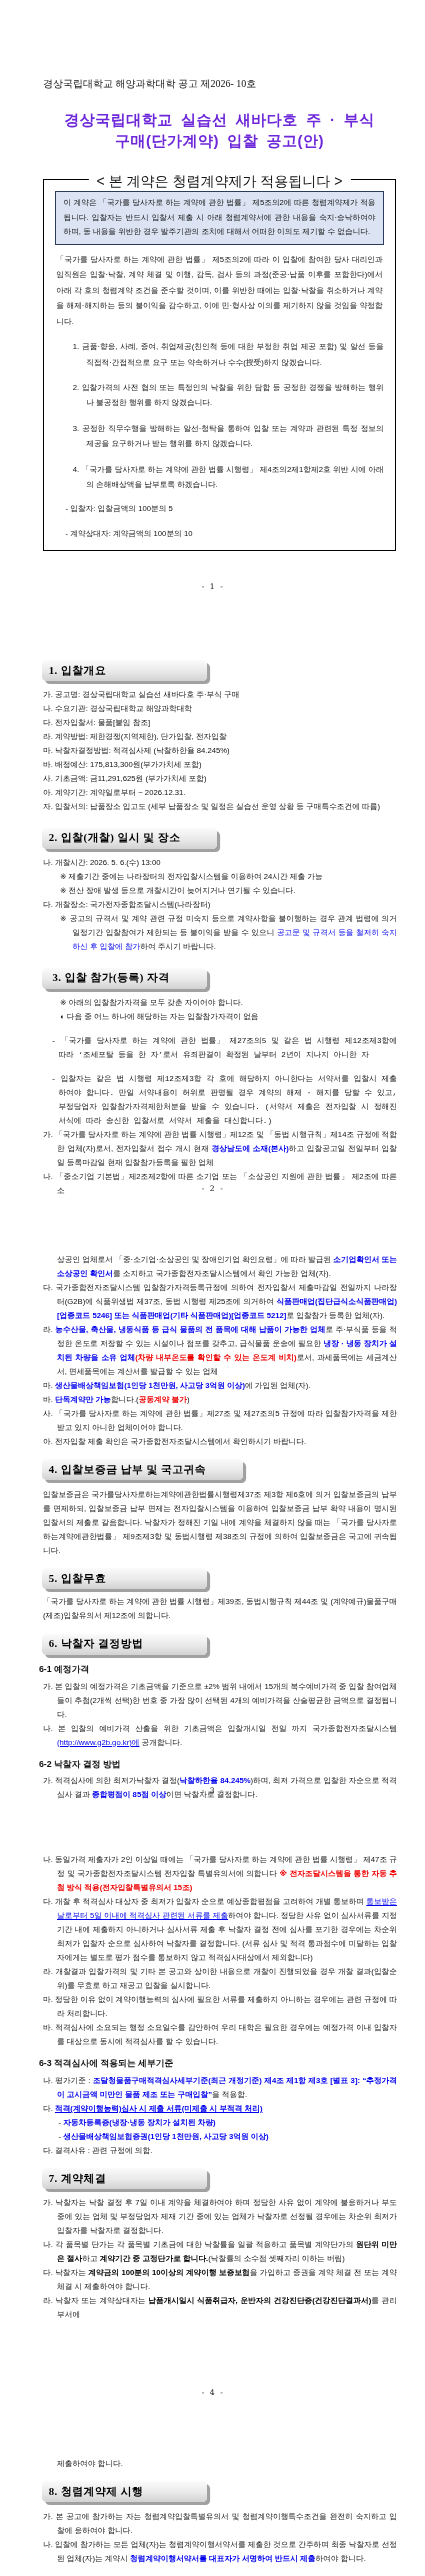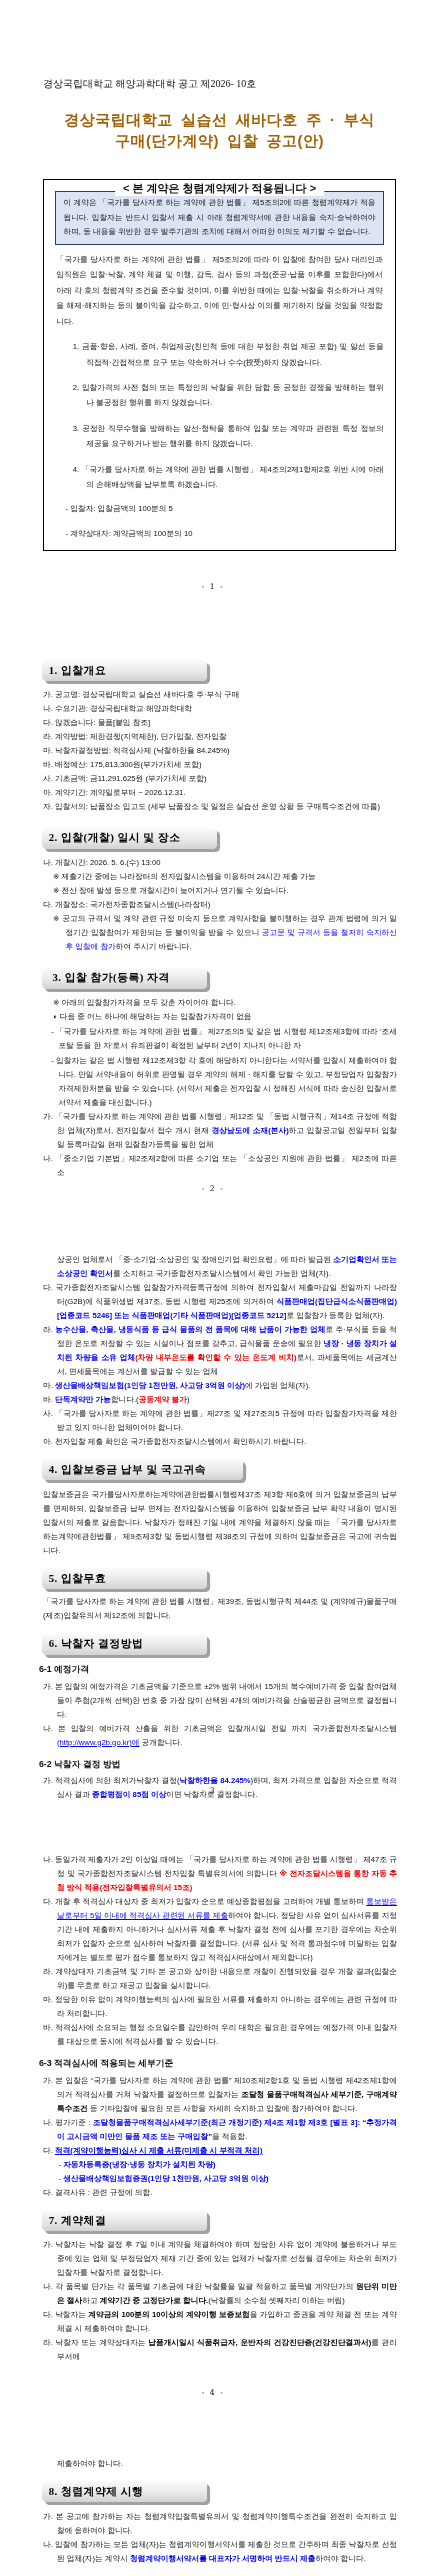--- a/index.html
+++ b/index.html
@@ -9,7 +9,7 @@
   
   .page1{padding-top:77px;}
   .notice-no{font-family:"Liberation Serif","DejaVu Serif",serif;font-size:10px;margin-left:1px;}
-  .title{margin:17.5px 0 0 0;text-align:center;font-size:15px;font-weight:bold;line-height:1.45;letter-spacing:0.5px;word-spacing:3.6px;color:#a16207;}
+  .title{margin:17.5px 0 0 0;text-align:center;font-size:15px;font-weight:bold;line-height:1.45;letter-spacing:0.5px;word-spacing:3.6px;color:#6d28d9;}
   .pledge-outer{position:relative;margin-top:27px;margin-left:1px;margin-right:1px;border:1.5px solid #000;padding:11.3px 11.3px 9.3px 11.3px;}
   .banner{position:absolute;top:-6.7px;left:50%;transform:translateX(-50%);background:#fff;padding:0 8.2px;font-size:11px;font-weight:bold;white-space:nowrap;margin-top:8px;}
   .pledge-inner{background:#dce4f3;border:1px solid #2c3c5c;padding:4.1px 7.2px;font-size:7.7px;line-height:14.4px;text-align:justify;}

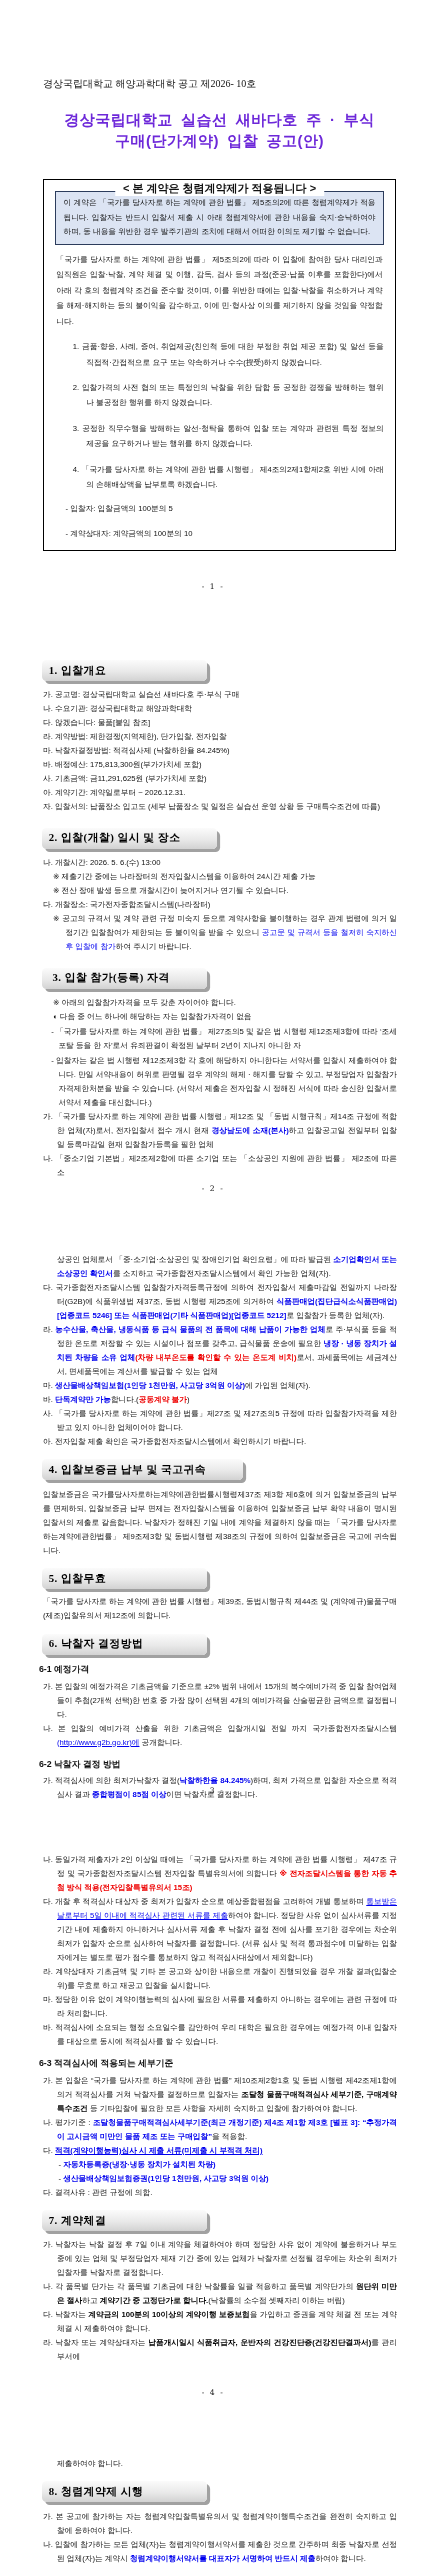--- a/index.html
+++ b/index.html
@@ -11,7 +11,7 @@
   .notice-no{font-family:"Liberation Serif","DejaVu Serif",serif;font-size:10px;margin-left:1px;}
   .title{margin:17.5px 0 0 0;text-align:center;font-size:15px;font-weight:bold;line-height:1.45;letter-spacing:0.5px;word-spacing:3.6px;color:#6d28d9;}
   .pledge-outer{position:relative;margin-top:27px;margin-left:1px;margin-right:1px;border:1.5px solid #000;padding:11.3px 11.3px 9.3px 11.3px;}
-  .banner{position:absolute;top:-6.7px;left:50%;transform:translateX(-50%);background:#fff;padding:0 8.2px;font-size:11px;font-weight:bold;white-space:nowrap;margin-top:8px;}
+  .banner{position:absolute;top:-6.7px;left:50%;transform:translateX(-50%);background:#fff;padding:0 8.2px;font-size:14px;font-weight:normal;white-space:nowrap;}
   .pledge-inner{background:#dce4f3;border:1px solid #2c3c5c;padding:4.1px 7.2px;font-size:7.7px;line-height:14.4px;text-align:justify;}
   .intro{margin:7.2px 1px 0 1px;font-size:7.7px;line-height:15.5px;text-align:justify;}
   .pitem{margin:9.8px 0 0 17.5px;padding-left:13.4px;text-indent:-13.4px;font-size:7.7px;line-height:15.5px;text-align:justify;}

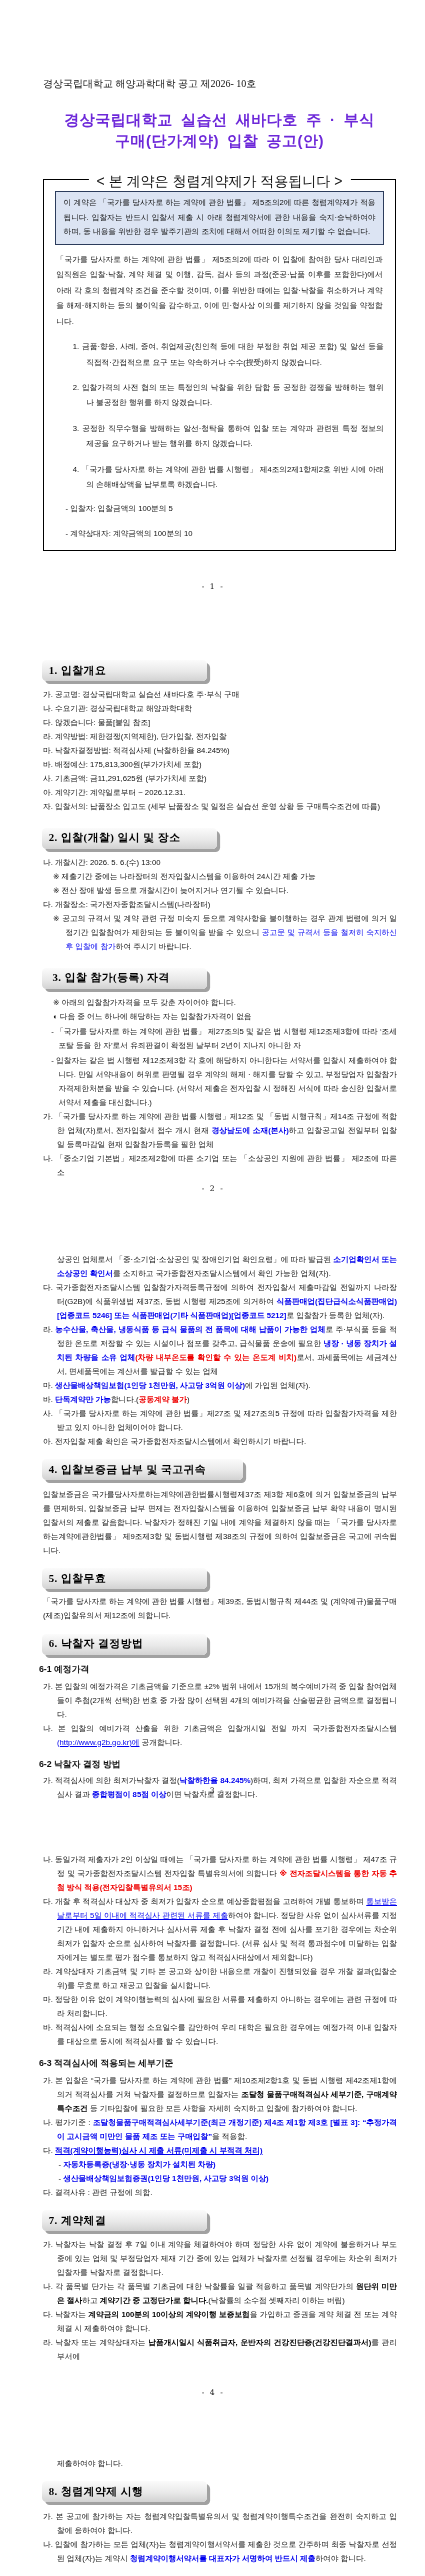--- a/index.html
+++ b/index.html
@@ -70,7 +70,7 @@
   <div class="t para mt14">
     <div class="li">가. 공고명: 경상국립대학교 실습선 새바다호 주·부식 구매</div>
     <div class="li">나. 수요기관: 경상국립대학교 해양과학대학</div>
-    <div class="li">다. 않겠습니다: 물품[붙임 참조]</div>
+    <div class="li">다. 전자입찰서: 물품[붙임 참조]</div>
     <div class="li">라. 계약방법: 제한경쟁(지역제한), 단가입찰, 전자입찰</div>
     <div class="li">마. 낙찰자결정방법: 적격심사제 (낙찰하한율 84.245%)</div>
     <div class="li">바. 배정예산: 175,813,300원(부가가치세 포함)</div>

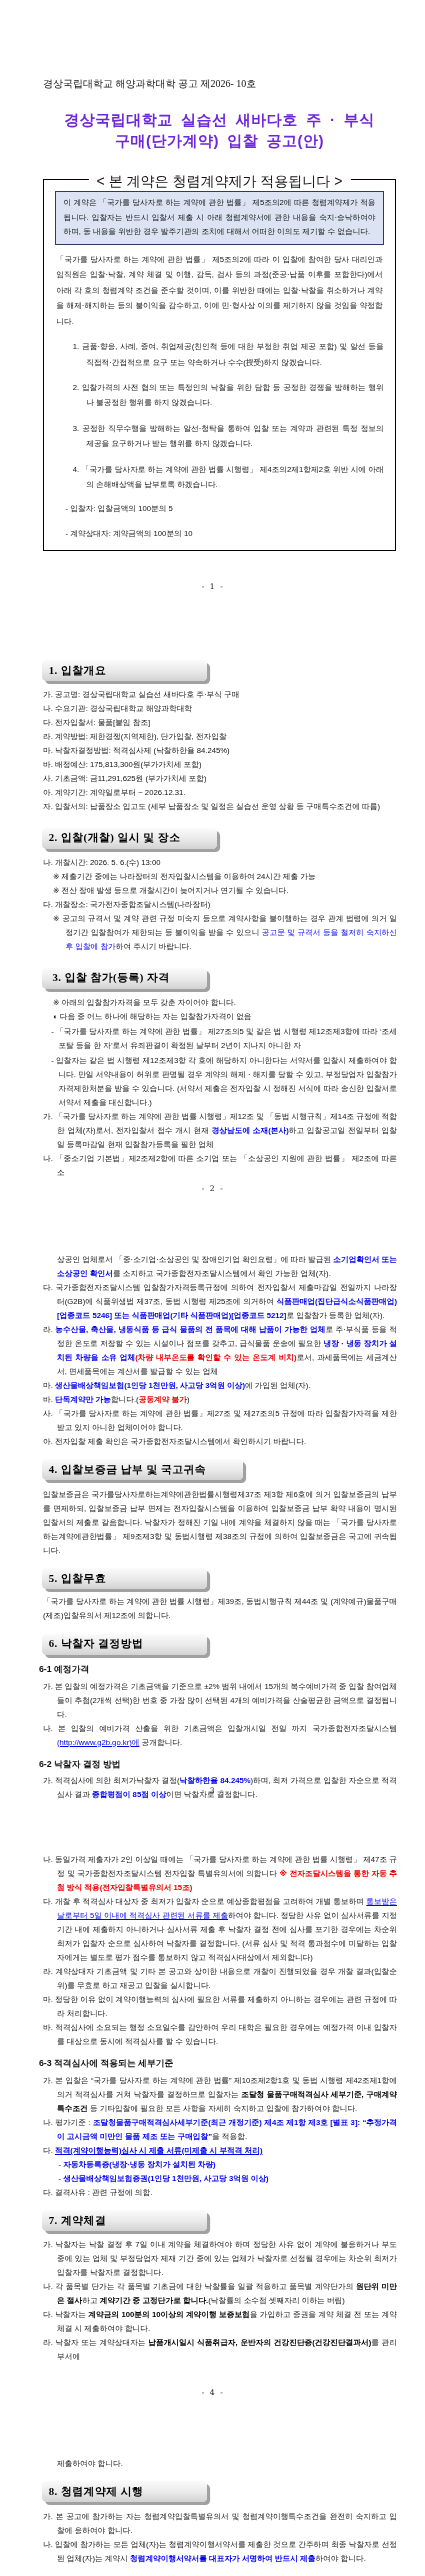--- a/index.html
+++ b/index.html
@@ -23,7 +23,7 @@
   .t{font-size:7.7px;line-height:14px;text-align:justify;}
   .li{padding-left:14px;text-indent:-14px;}
   .cont{margin-left:14px;}
-  .note{margin-left:10px;padding-left:12.4px;text-indent:-12.4px;}
+  .note{margin-left:17px;padding-left:12.4px;text-indent:-12.4px;}
   .dash{margin-left:8.2px;padding-left:7.2px;text-indent:-7.2px;}
   .dash2{margin-left:15.5px;padding-left:7.2px;text-indent:-7.2px;}
   .sub{font-size:8.8px;font-weight:bold;margin:7.2px 0 3.6px -3.1px;line-height:14px;}

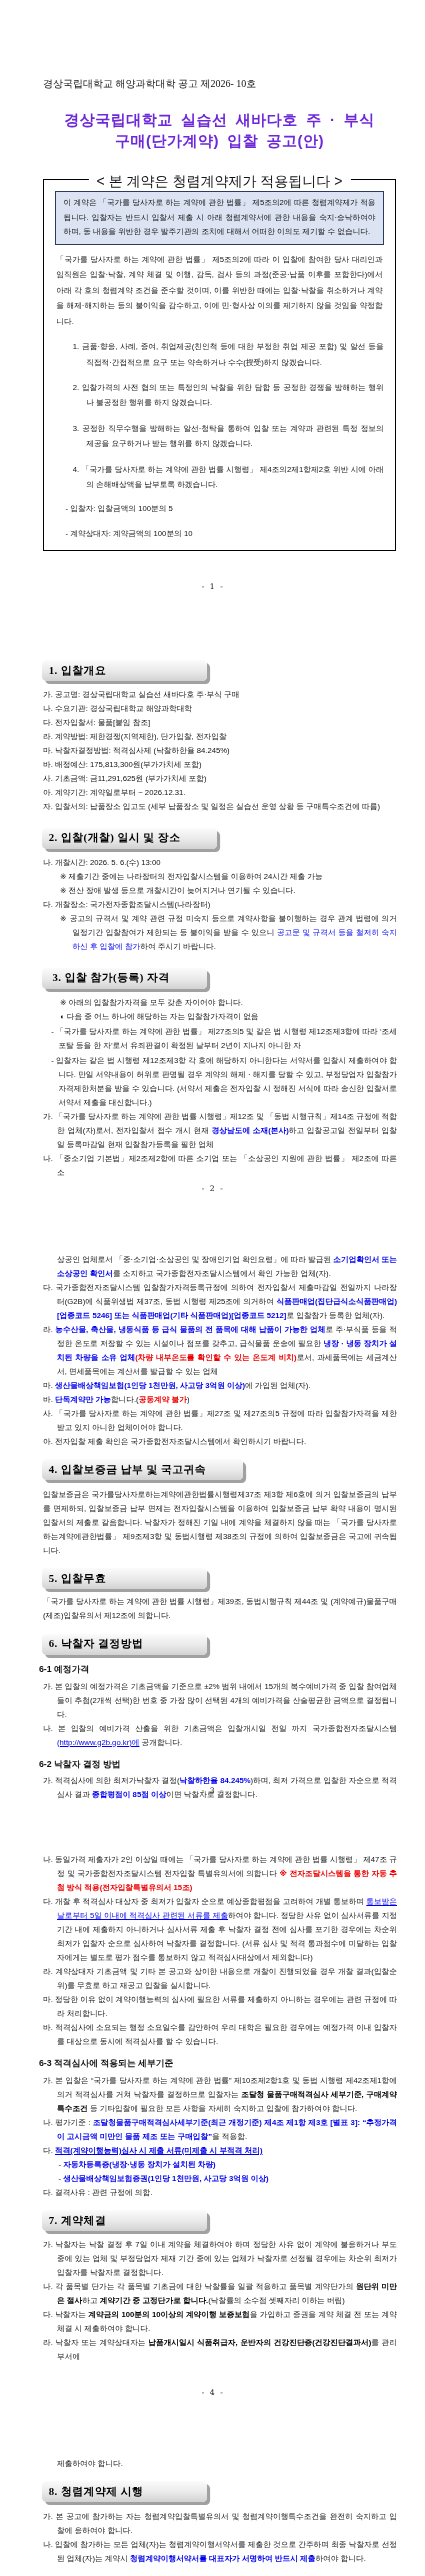--- a/index.html
+++ b/index.html
@@ -27,7 +27,7 @@
   .dash{margin-left:8.2px;padding-left:7.2px;text-indent:-7.2px;}
   .dash2{margin-left:15.5px;padding-left:7.2px;text-indent:-7.2px;}
   .sub{font-size:8.8px;font-weight:bold;margin:7.2px 0 3.6px -3.1px;line-height:14px;}
-  .mt8{margin-top:1px;} .mt14{margin-top:7.2px;} .mt20{margin-top:10.3px;} .mt26{margin-top:13.4px;text-align:right;}
+  .mt8{margin-top:10px;font-family:Liberation Mono, monospace;} .mt14{margin-top:7.2px;} .mt20{margin-top:10.3px;} .mt26{margin-top:13.4px;text-align:right;}
   .para{margin-left:1px;}
   
   .blue{color:#0000ee;}

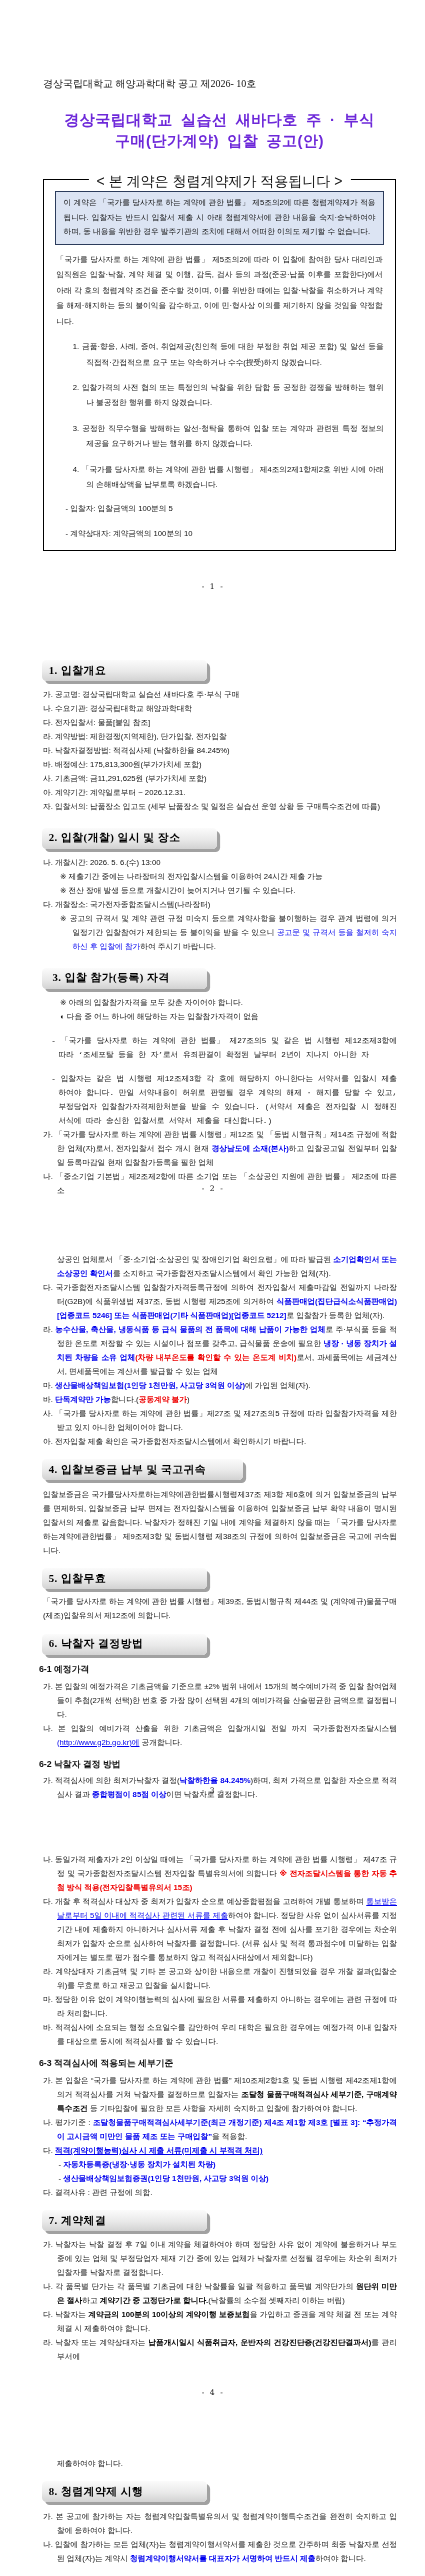--- a/index.html
+++ b/index.html
@@ -129,7 +129,7 @@
   <div class="t para">
     <div class="li"><span>나. 동일가격 제출자가 2인 이상일 때에는 「국가를 당사자로 하는 계약에 관한 법률 시행령」 제47조 규정 및 국가종합전자조달시스템 전자입찰 특별유의서에 의합니다  </span><span class="rb">※ 전자조달시스템을 통한 자동 추첨 방식 적용(전자입찰특별유의서 15조)</span></div>
     <div class="li"><span>다. 개찰 후 적격심사 대상자 중 최저가 입찰자 순으로 예상종합평점을 고려하여 개별 통보하며 </span><span class="bu">통보받은 날로부터 5일 이내에 적격심사 관련된 서류를 제출</span><span>하여야 합니다. 정당한 사유 없이 심사서류를 지정기간 내에 제출하지 아니하거나 심사서류 제출 후 낙찰자 결정 전에 심사를 포기한 경우에는 차순위 최저가 입찰자 순으로 심사하여 낙찰자를 결정합니다. (서류 심사 및 적격 통과점수에 미달하는 입찰자에게는 별도로 평가 점수를 통보하지 않고 적격심사대상에서 제외합니다)</span></div>
-    <div class="li">라. 계약상대자 기초금액 및 기타 본 공고와 상이한 내용으로 개찰이 진행되었을 경우 개찰 결과(입찰순위)를 무효로 하고 재공고 입찰을 실시합니다.</div>
+    <div class="li">라. 개찰결과 입찰가격의 및 기타 본 공고와 상이한 내용으로 개찰이 진행되었을 경우 개찰 결과(입찰순위)를 무효로 하고 재공고 입찰을 실시합니다.</div>
     <div class="li">마. 정당한 이유 없이 계약이행능력의 심사에 필요한 서류를 제출하지 아니하는 경우에는 관련 규정에 따라 처리합니다.</div>
     <div class="li">바. 적격심사에 소요되는 행정 소요일수를 감안하여 우리 대학은 필요한 경우에는 예정가격 이내 입찰자를 대상으로 동시에 적격심사를 할 수 있습니다.</div>
   </div>

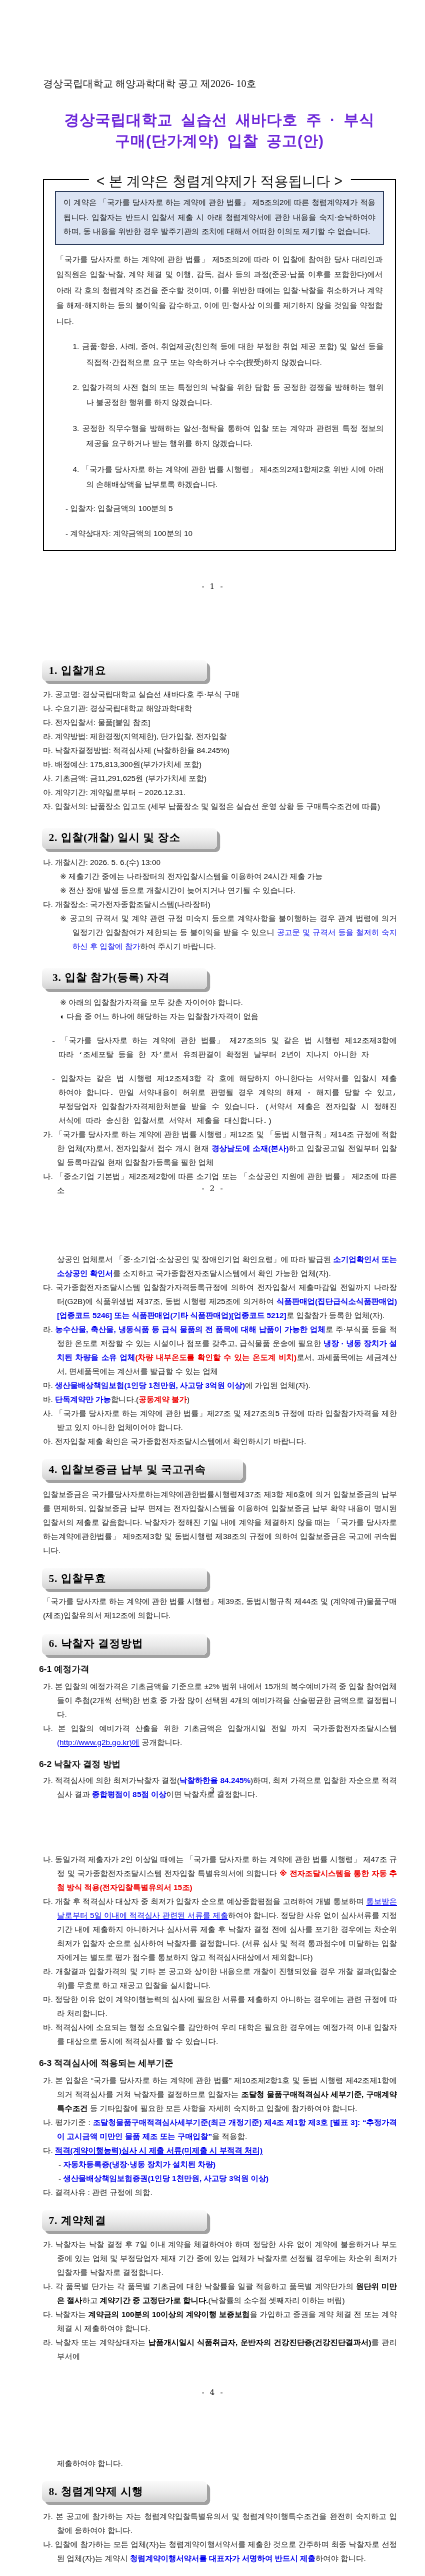--- a/index.html
+++ b/index.html
@@ -135,7 +135,6 @@
   </div>
   <div class="sub">6-3 적격심사에 적용되는 세부기준</div>
   <div class="t para">
-    <div class="li"><span>가.  본 입찰은 “국가를 당사자로 하는 계약에 관한 법률” 제10조제2항1호 및 동법 시행령 제42조제1항에 의거 적격심사를 거쳐 낙찰자를 결정하므로 입찰자는 </span><span class="bold">조달청 물품구매적격심사 세부기준, 구매계약 특수조건</span><span> 등 기타입찰에 필요한 모든 사항을 자세히 숙지하고 입찰에 참가하여야 합니다.</span></div>
     <div class="li"><span>나. 평가기준 : </span><span class="bb">조달청물품구매적격심사세부기준(최근 개정기준) 제4조 제1항 제3호 [별표 3]: “추정가격이 고시금액 미만인 물품 제조 또는 구매입찰”</span><span>을 적용함.</span></div>
     <div class="li"><span>다. </span><span class="bbu">적격(계약이행능력)심사 시 제출 서류(미제출 시 부적격 처리)</span></div>
     <div class="dash2"><span>- </span><span class="bb">자동차등록증(냉장·냉동 장치가 설치된 차량)</span></div>

